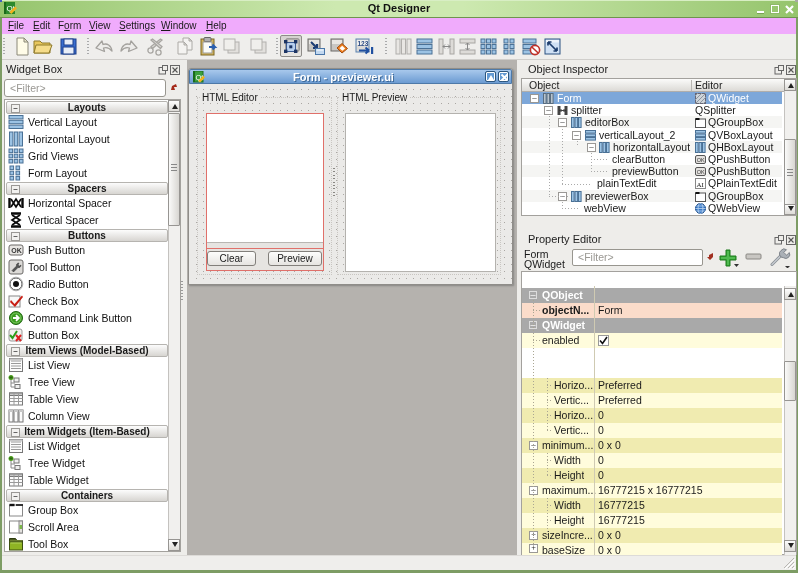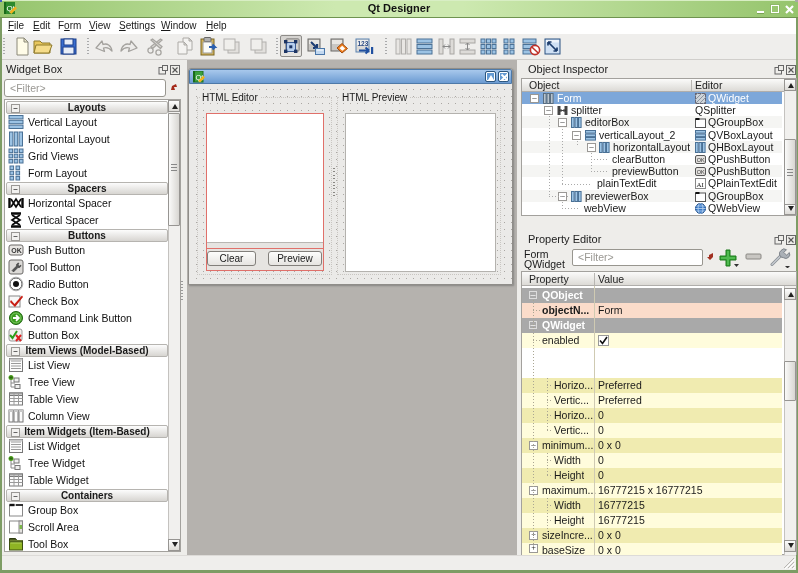--- a/index.html
+++ b/index.html
@@ -10,7 +10,7 @@
 .greenL{left:0;top:18px;width:2px;height:555px;background:#7d9c64}
 .greenR{left:796px;top:18px;width:2px;height:555px;background:#7d9c64}
 .greenB{left:0;top:570px;width:798px;height:3px;background:#7d9c64}
-#menubar{left:2px;top:18px;width:794px;height:16px;background:#ffffff}
+#menubar{left:2px;top:18px;width:794px;height:16px;background:#f0abfc}
 .mi{position:absolute;top:2px;font-size:10px;color:#1a1a1a}
 #toolbar{left:2px;top:34px;width:794px;height:26px;background:#efeeec;border-bottom:1px solid #d0cecb}
 #statusbar{left:2px;top:555px;width:794px;height:15px;background:#efeeec;border-top:1px solid #dddbd8}

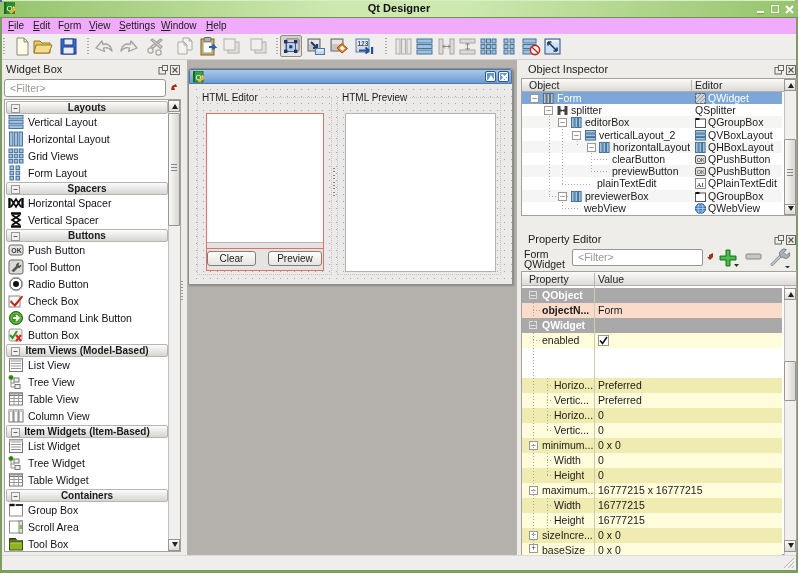--- a/index.html
+++ b/index.html
@@ -451,6 +451,7 @@
 <div class="a" style="left:650px;top:223px;width:32px;height:2px;background:repeating-linear-gradient(90deg,#999 0 1px,transparent 1px 3px)"></div>
 <div class="a" id="formwin" style="left:188px;top:68px;width:325px;height:217px;background:#ebeae8;border:1px solid #8f8d89;border-radius:3px 3px 0 0;box-shadow:1px 1px 2px rgba(0,0,0,.25)">
   <div class="a" style="left:0px;top:0px;width:323px;height:15px;background:linear-gradient(#a8c8ec,#6b9bd2);border:1px solid #4d79a8;border-radius:2px 2px 0 0"></div>
+  <div class="a" style="left:-7px;top:2px;width:323px;text-align:center;font-weight:bold;font-size:11px;color:#fff;text-shadow:1px 1px 0 #3c6898">Form - previewer.ui</div>
   <svg class="a" style="left:4px;top:2px" width="12" height="12" viewBox="0 0 12 12">
       <rect x="0" y="0" width="10" height="11" fill="#3ca03c" stroke="#1e701e"></rect>
       <rect x="0" y="0" width="2" height="11" fill="#1a6b1a"></rect>

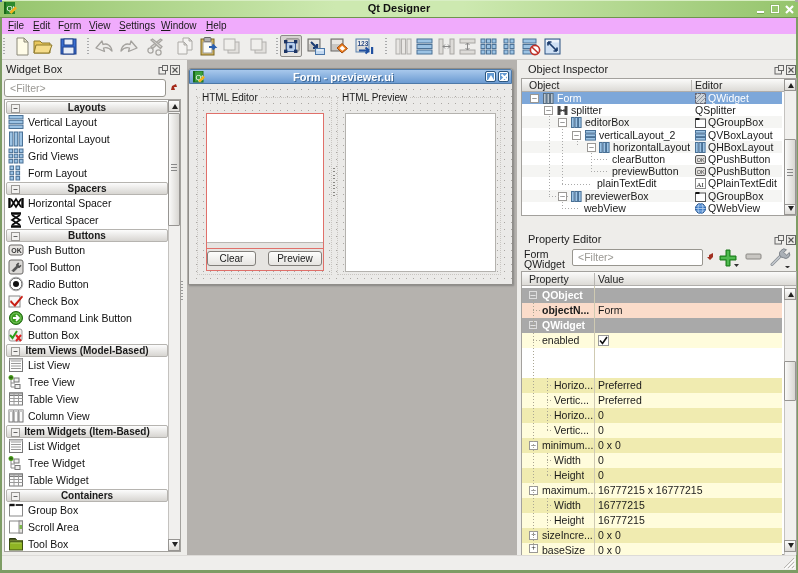--- a/index.html
+++ b/index.html
@@ -671,11 +671,6 @@
       </svg>
   </div>
   <div class="a panelbox" id="pedit" style="left:4px;top:211px;width:276px;height:284px">
-    <div class="a hdrrow" style="left:0;top:0;width:274px;height:14px">
-        <span class="a" style="left:7px;top:1px">Property</span>
-        <span class="a" style="left:76px;top:1px">Value</span>
-        <div class="a" style="left:72px;top:1px;width:1px;height:12px;background:#b8b6b2"></div>
-      </div>
     <div class="a" style="left:72px;top:14px;width:1px;height:269px;background:#cfcab2;z-index:5"></div>
     <div class="prow pgrp" style="top:16px">
         <span class="pex">–</span>

